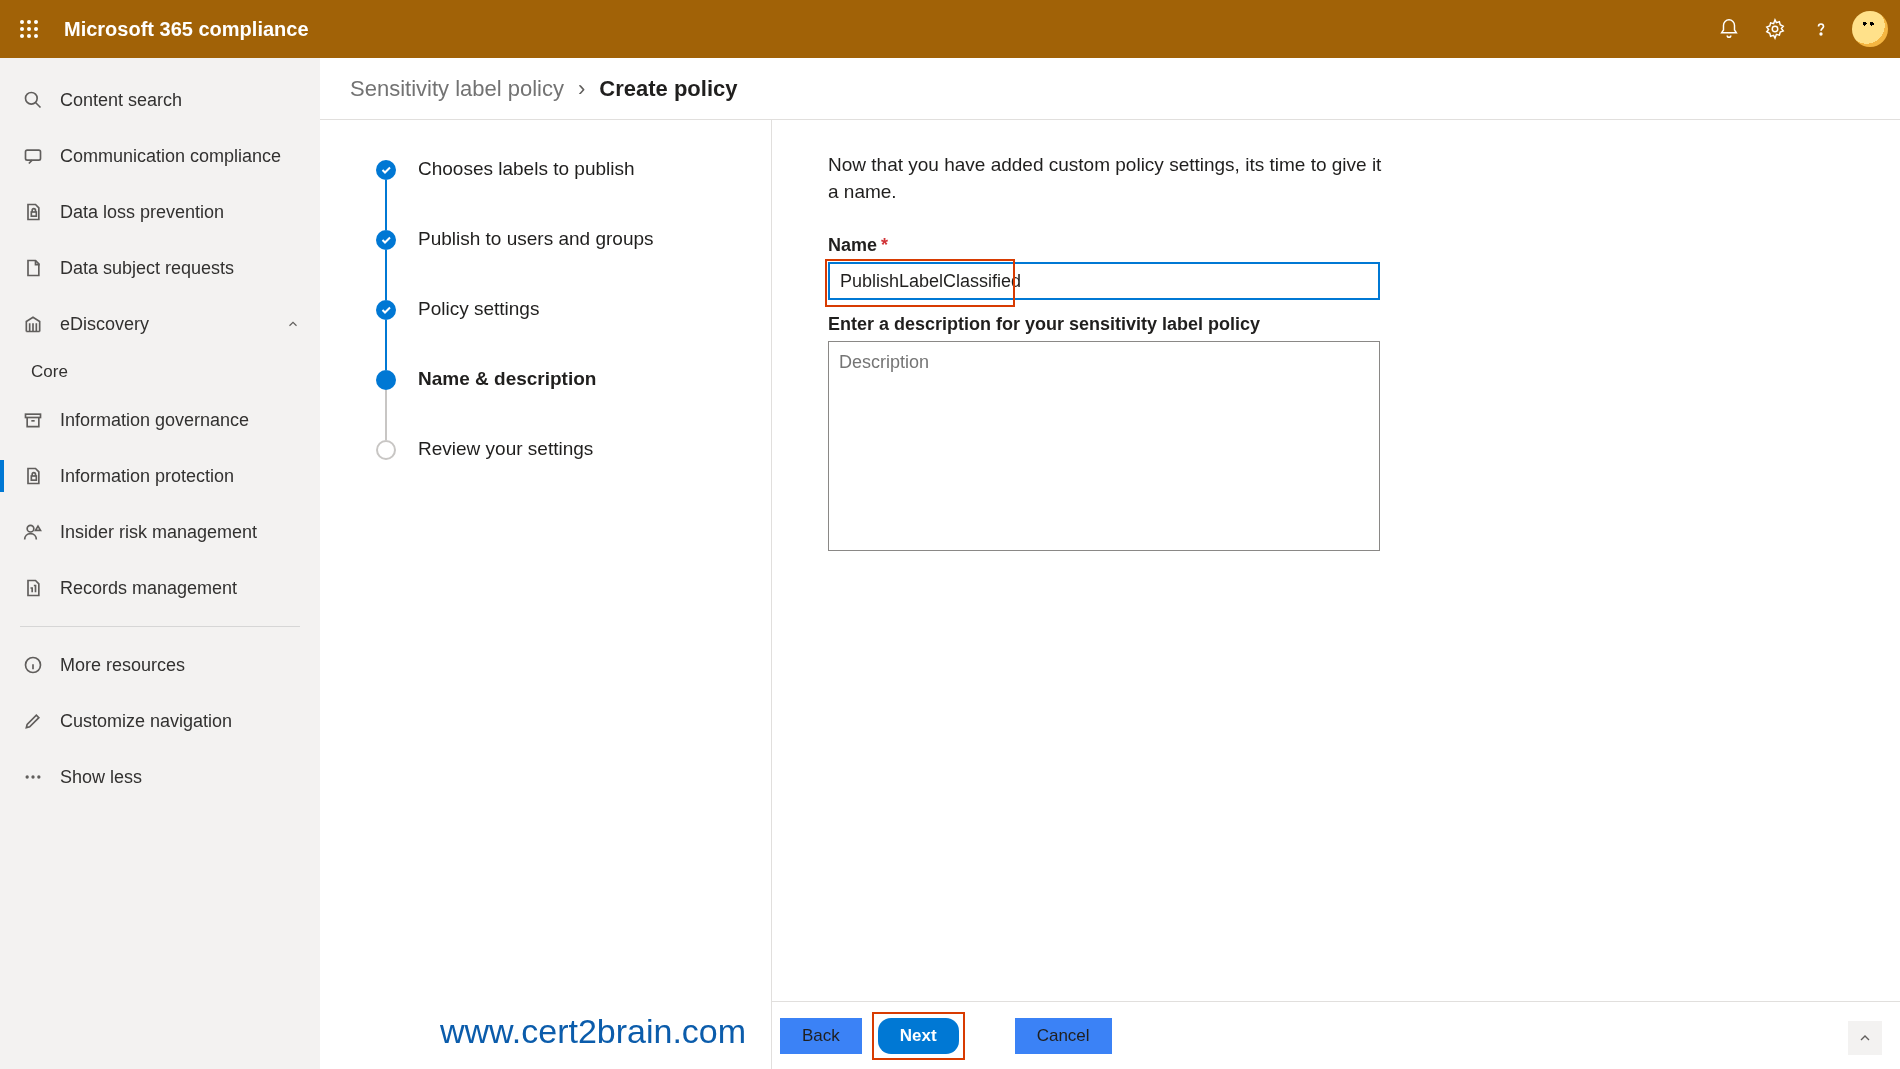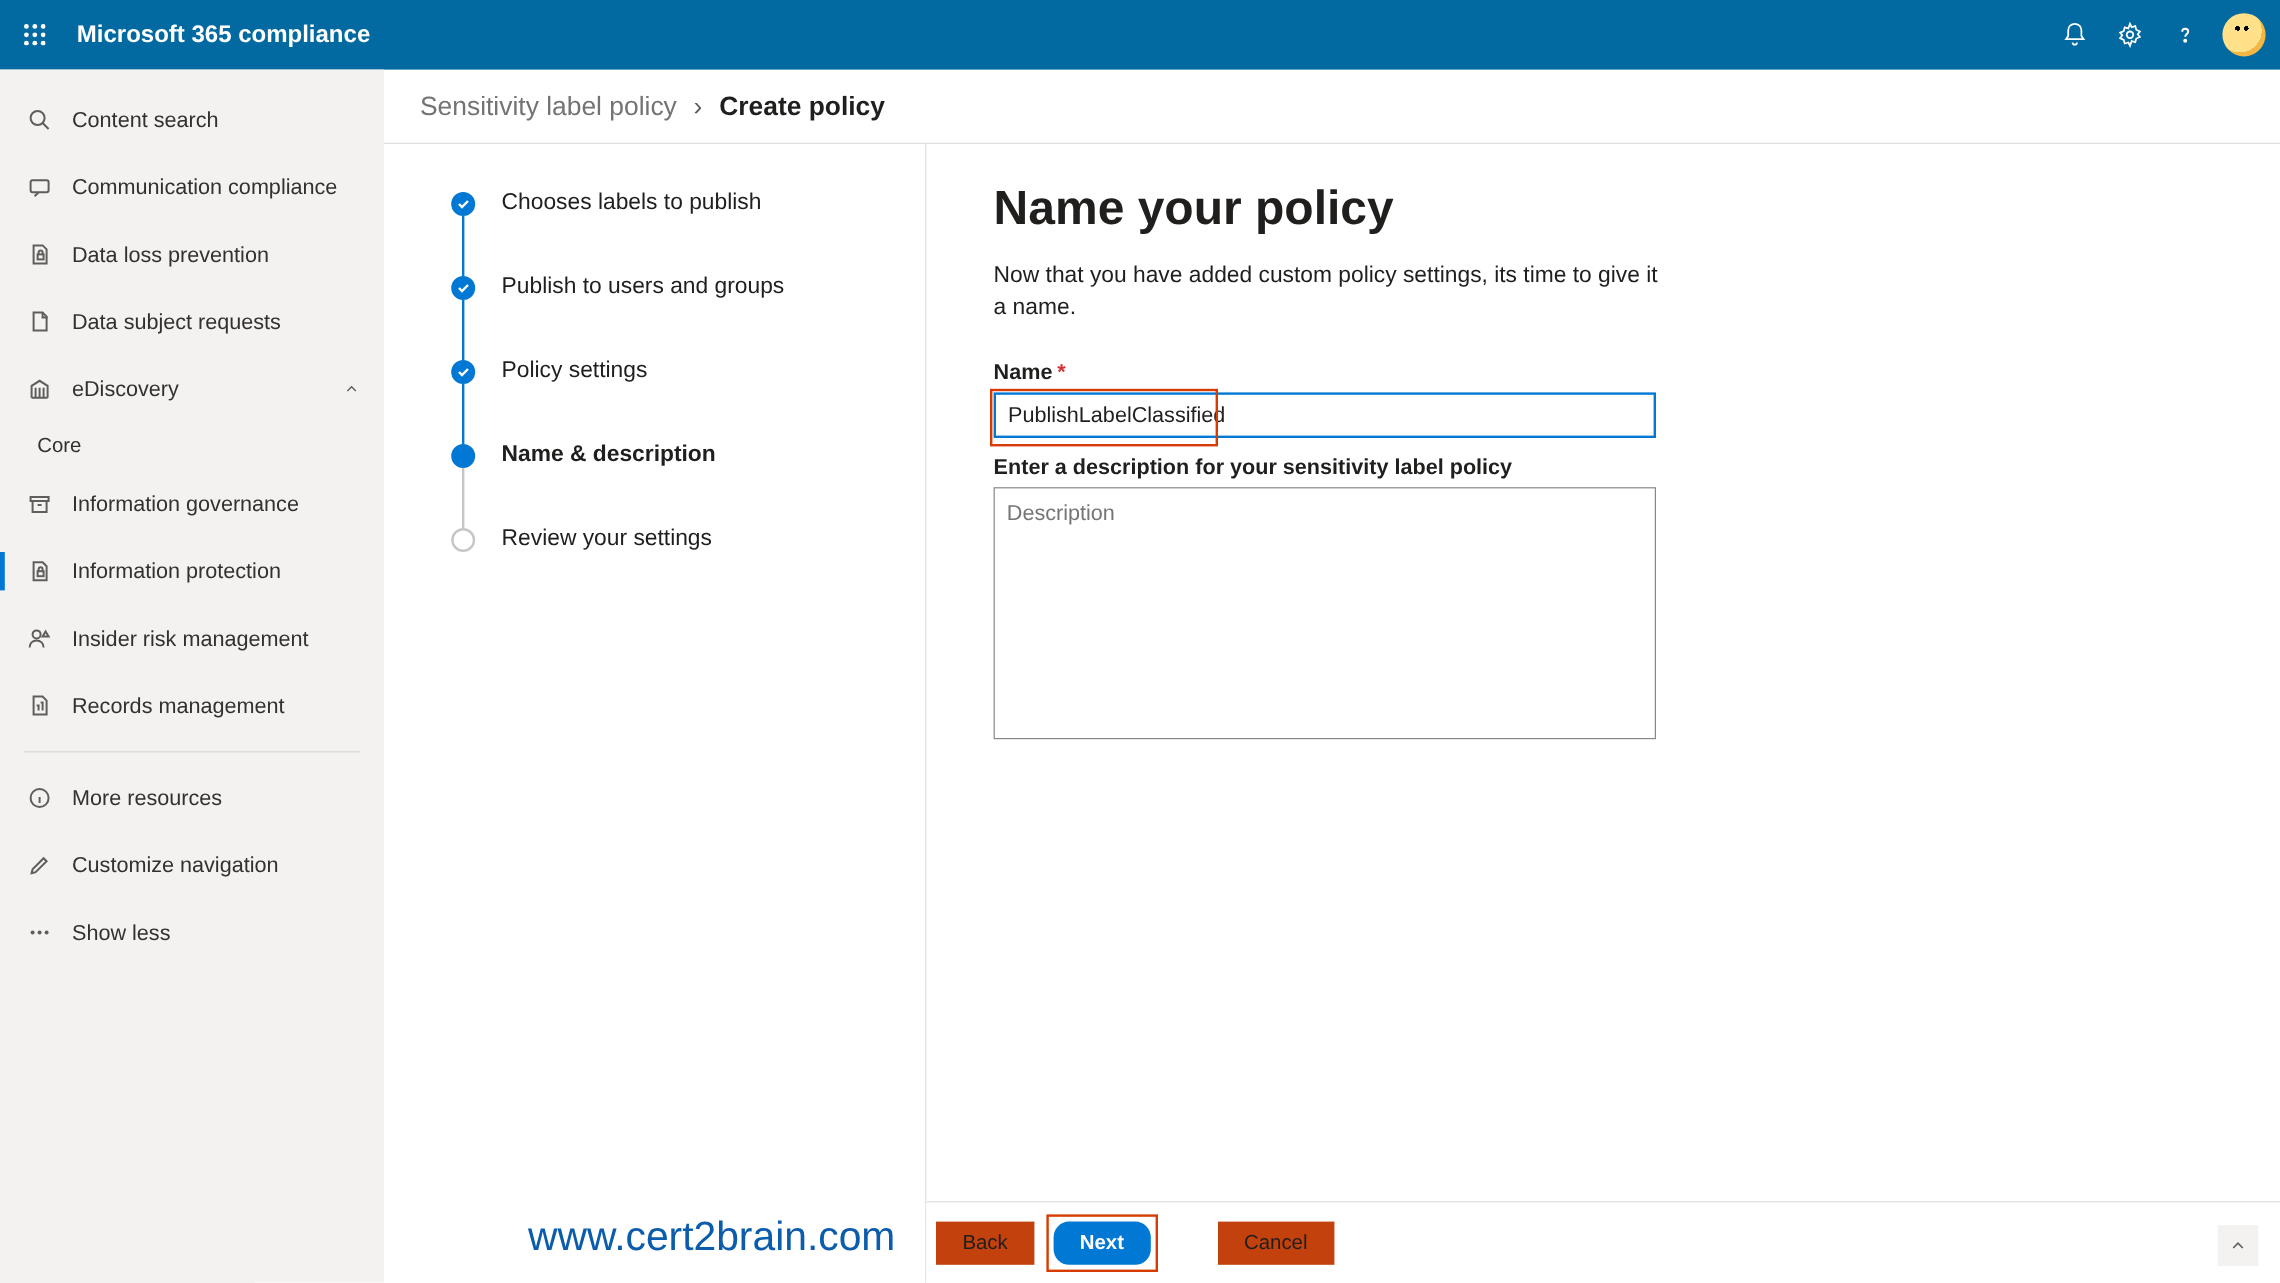--- a/index.html
+++ b/index.html
@@ -8,7 +8,7 @@
 .app { display: flex; flex-direction: column; height: 100%; }
 
 
-.topbar { height: 58px; background: #0369a1; color: #fff; display: flex; align-items: center; padding: 0 12px; }
+.topbar { height: 58px; background: #a16207; color: #fff; display: flex; align-items: center; padding: 0 12px; }
 .topbar .waffle { width: 34px; height: 34px; display: flex; align-items: center; justify-content: center; cursor: pointer; margin-right: 18px; }
 .topbar .title { font-size: 20px; font-weight: 600; }
 .topbar .spacer { flex: 1; }

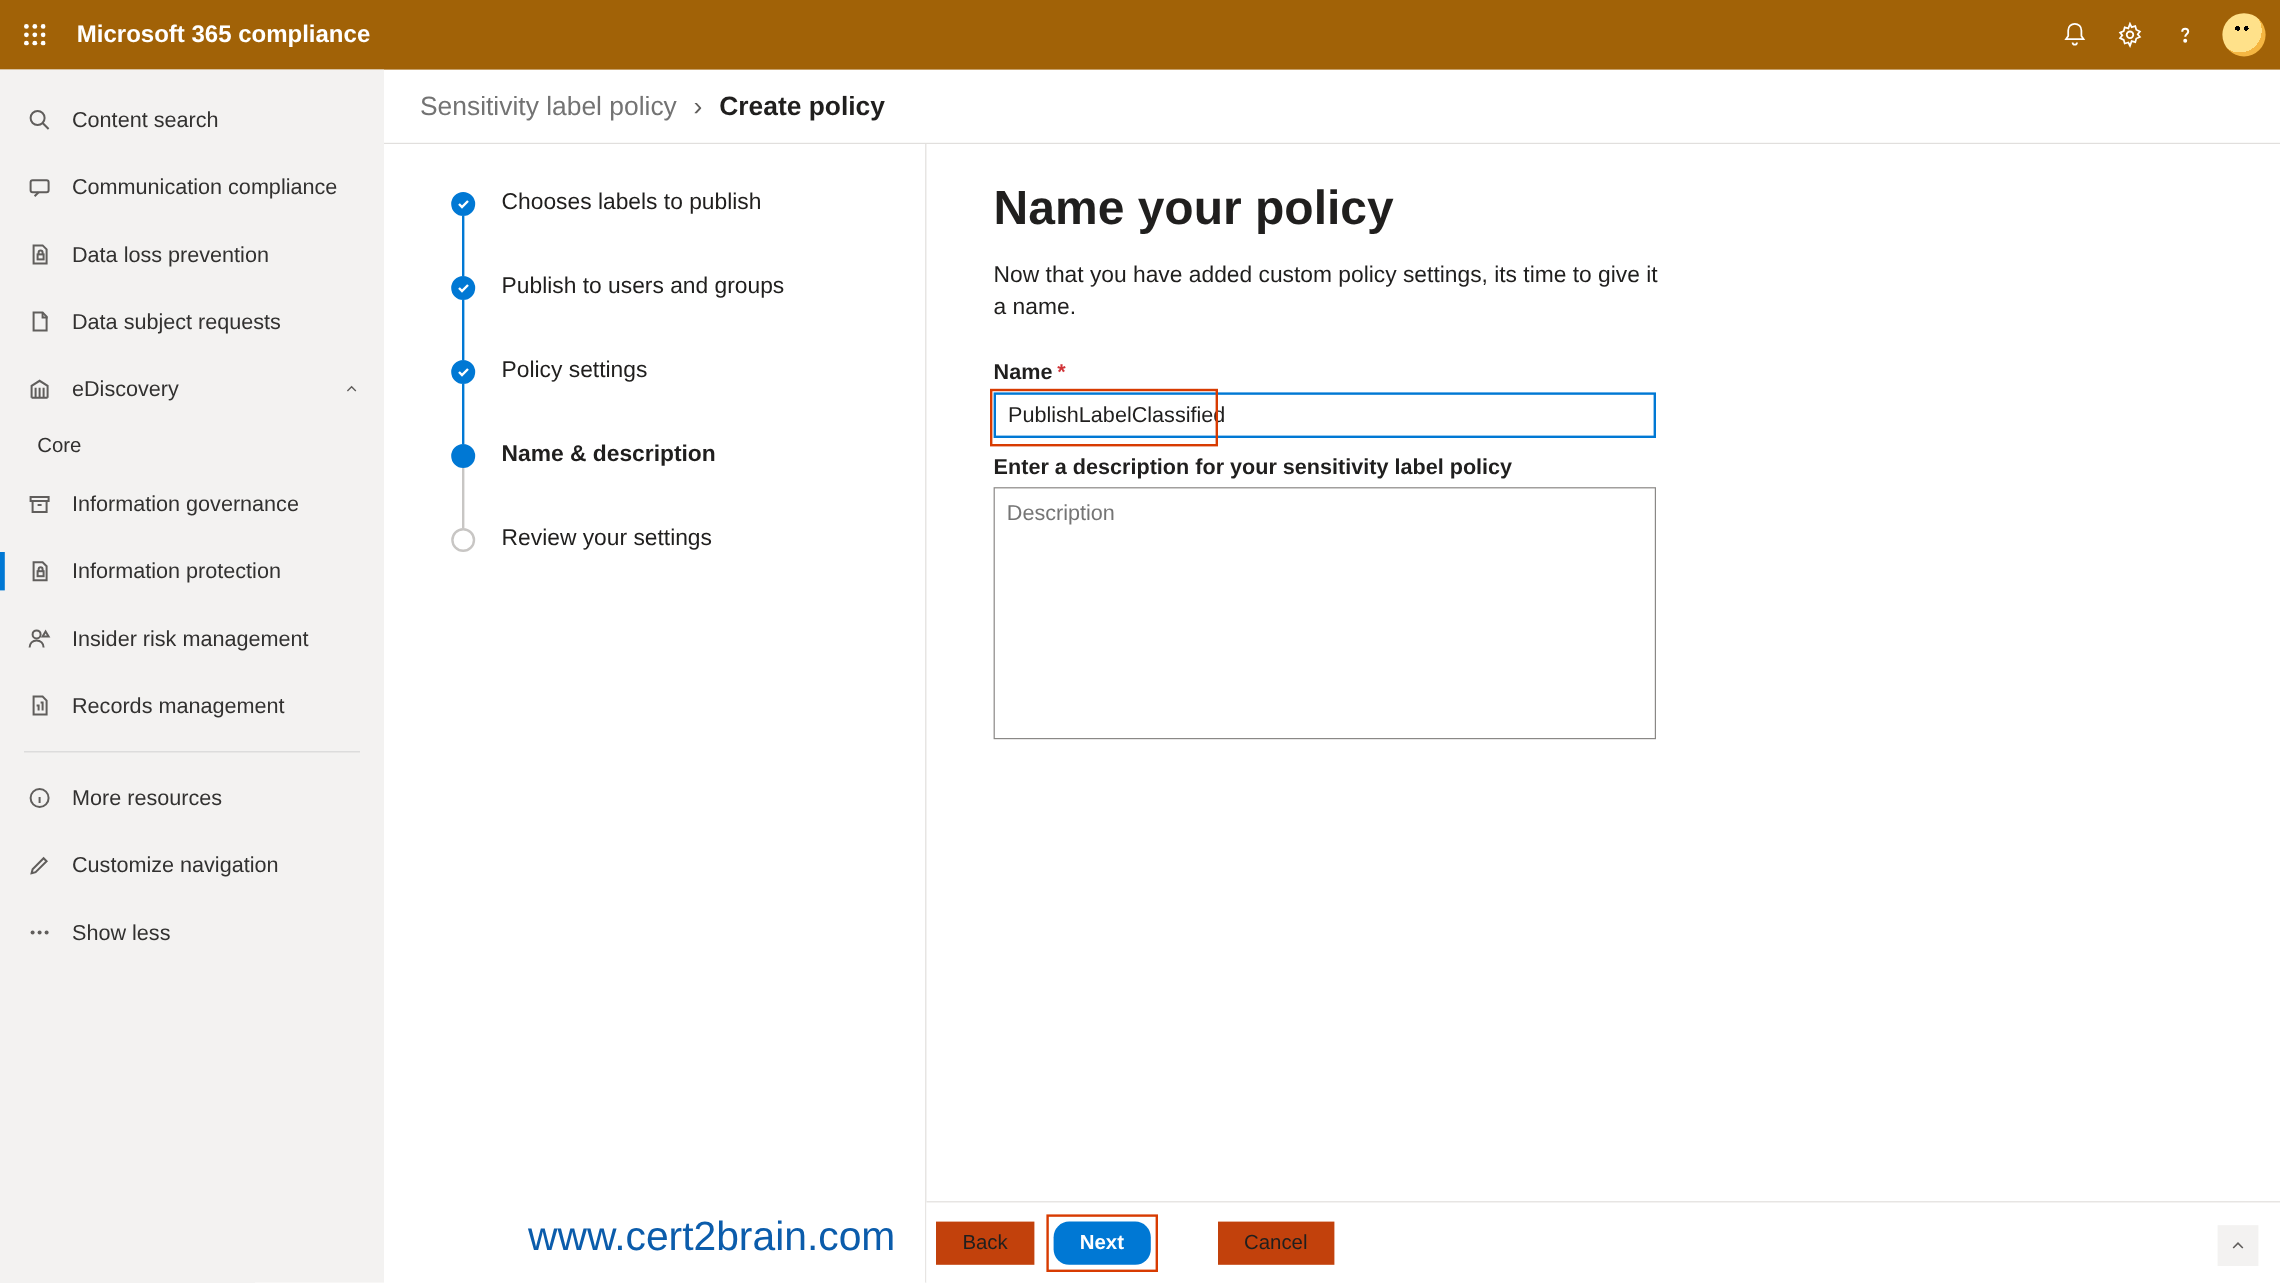--- a/index.html
+++ b/index.html
@@ -297,7 +297,6 @@
         </div>
 
         <div class="panel">
-          <h1>Name your policy</h1>
           <p class="desc">Now that you have added custom policy settings, its time to give it a name.</p>
           <div class="field-label">
             <span>Name</span><span class="req">*</span>

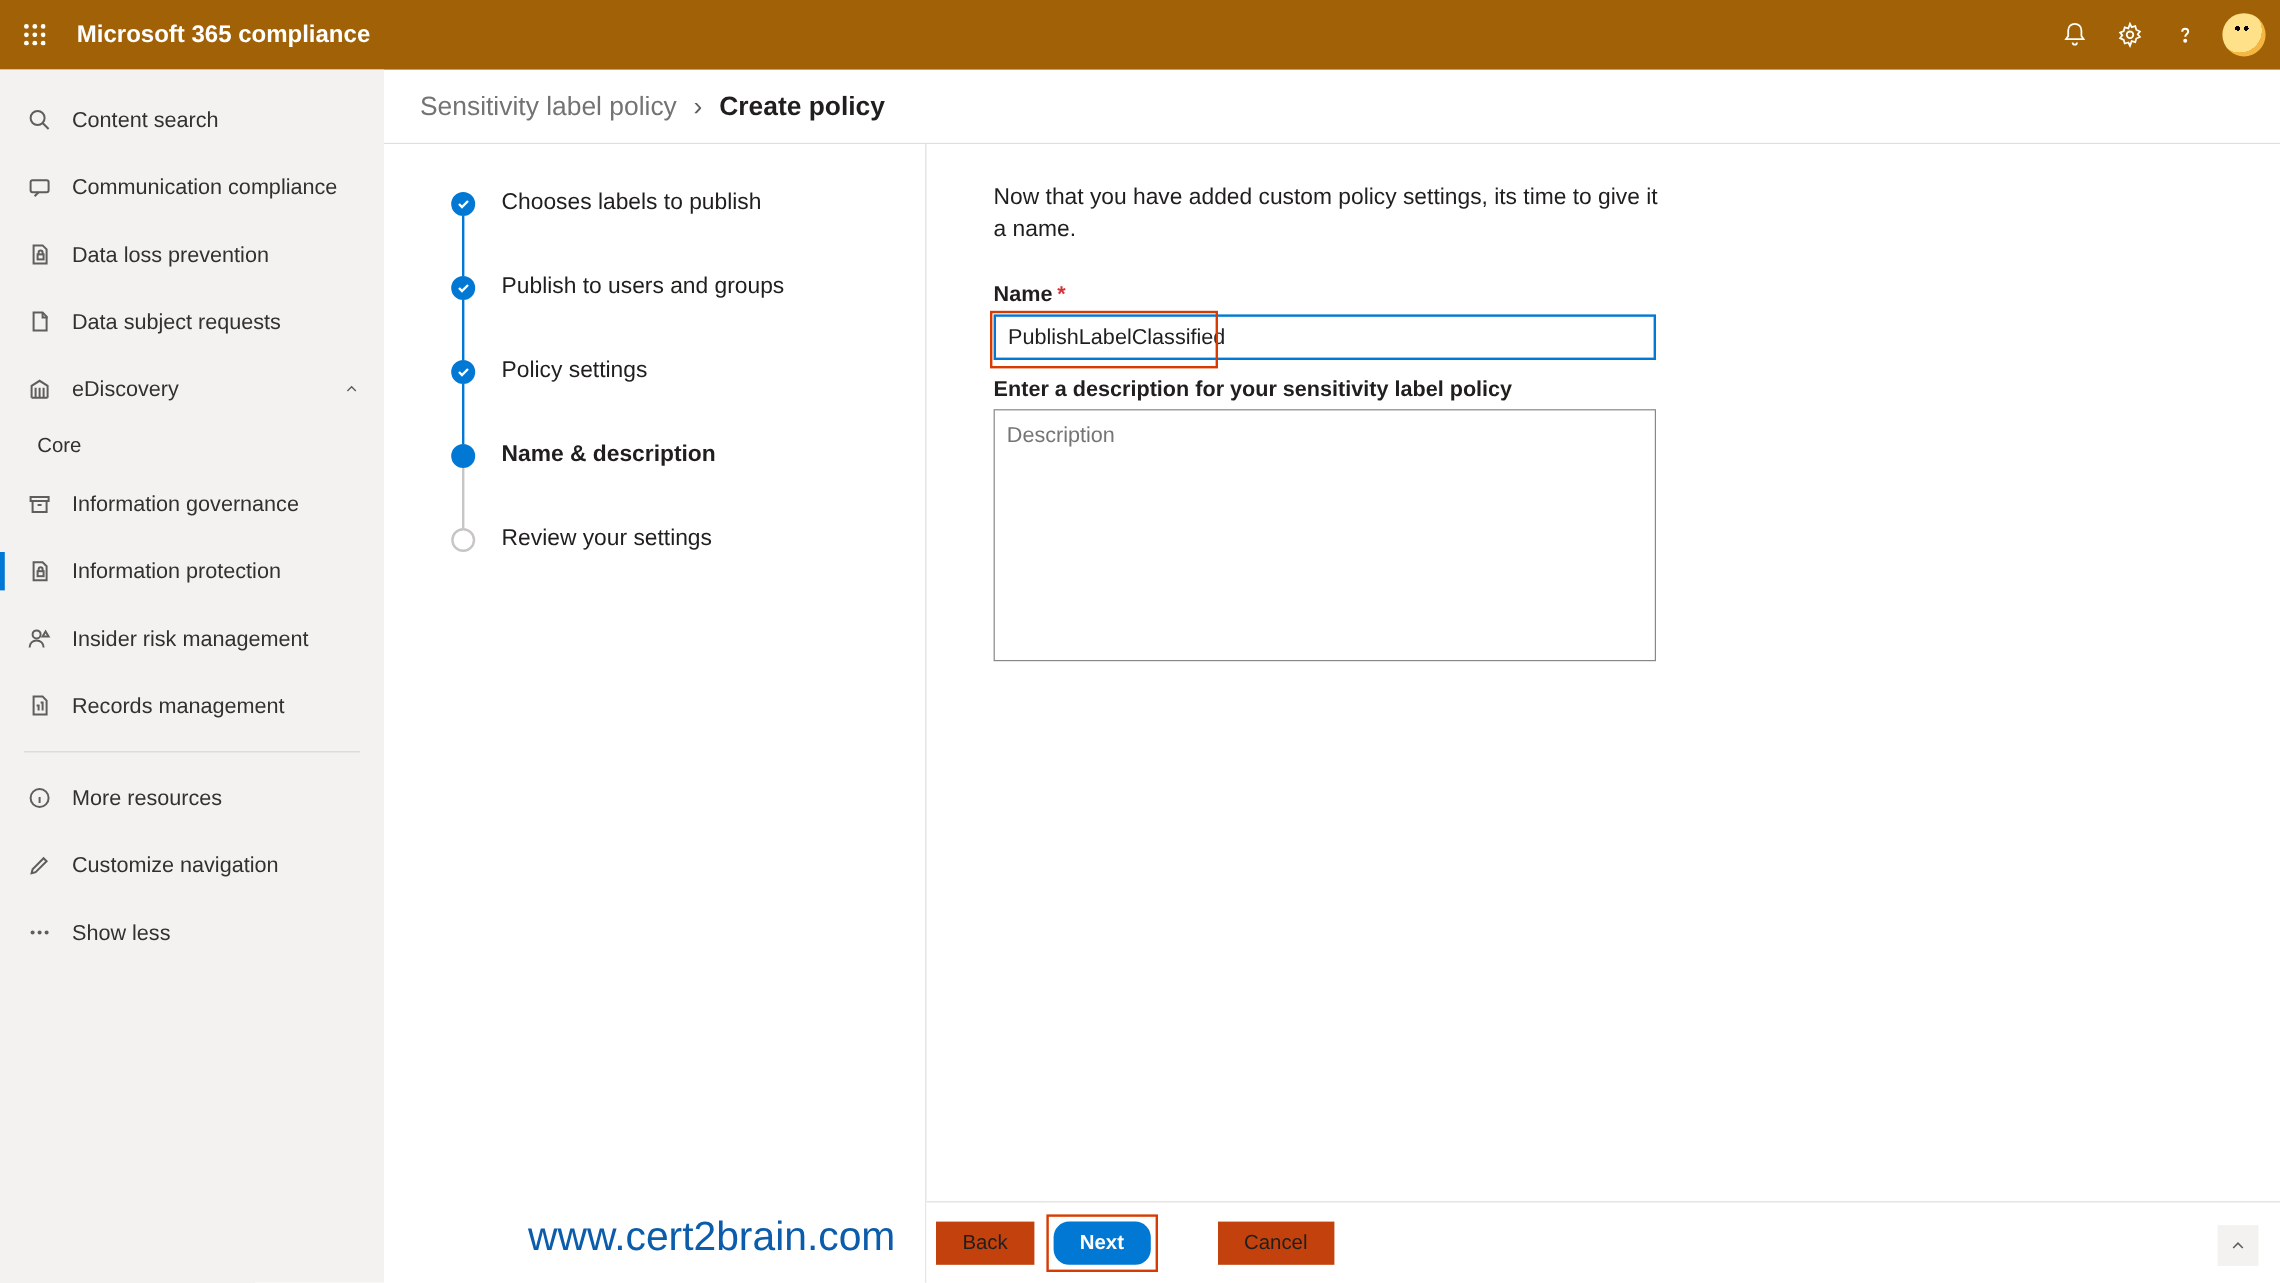--- a/index.html
+++ b/index.html
@@ -67,7 +67,7 @@
 
 .footer { position: absolute; bottom: 0; left: 452px; right: 0; height: 68px; border-top: 1px solid #e1dfdd; display: flex; align-items: center; padding-left: 8px; background: #fff; }
 .btn { height: 36px; padding: 0 22px; font-size: 17px; border: none; cursor: pointer; margin-right: 16px; }
-.btn.secondary { background: #c2410c; color: #201f1e; text-align: center; }
+.btn.secondary { background: #3b82f6; color: #201f1e; text-align: center; }
 .btn.primary { background: #0078d4; color: #fff; font-weight: 700; border-radius: 13px; }
 .btn-wrap { position: relative; display: inline-block; }
 .btn-wrap.hl::after { content: ""; position: absolute; left: -6px; top: -6px; right: 10px; bottom: -6px; border: 2px solid #d83b01; pointer-events: none; }

